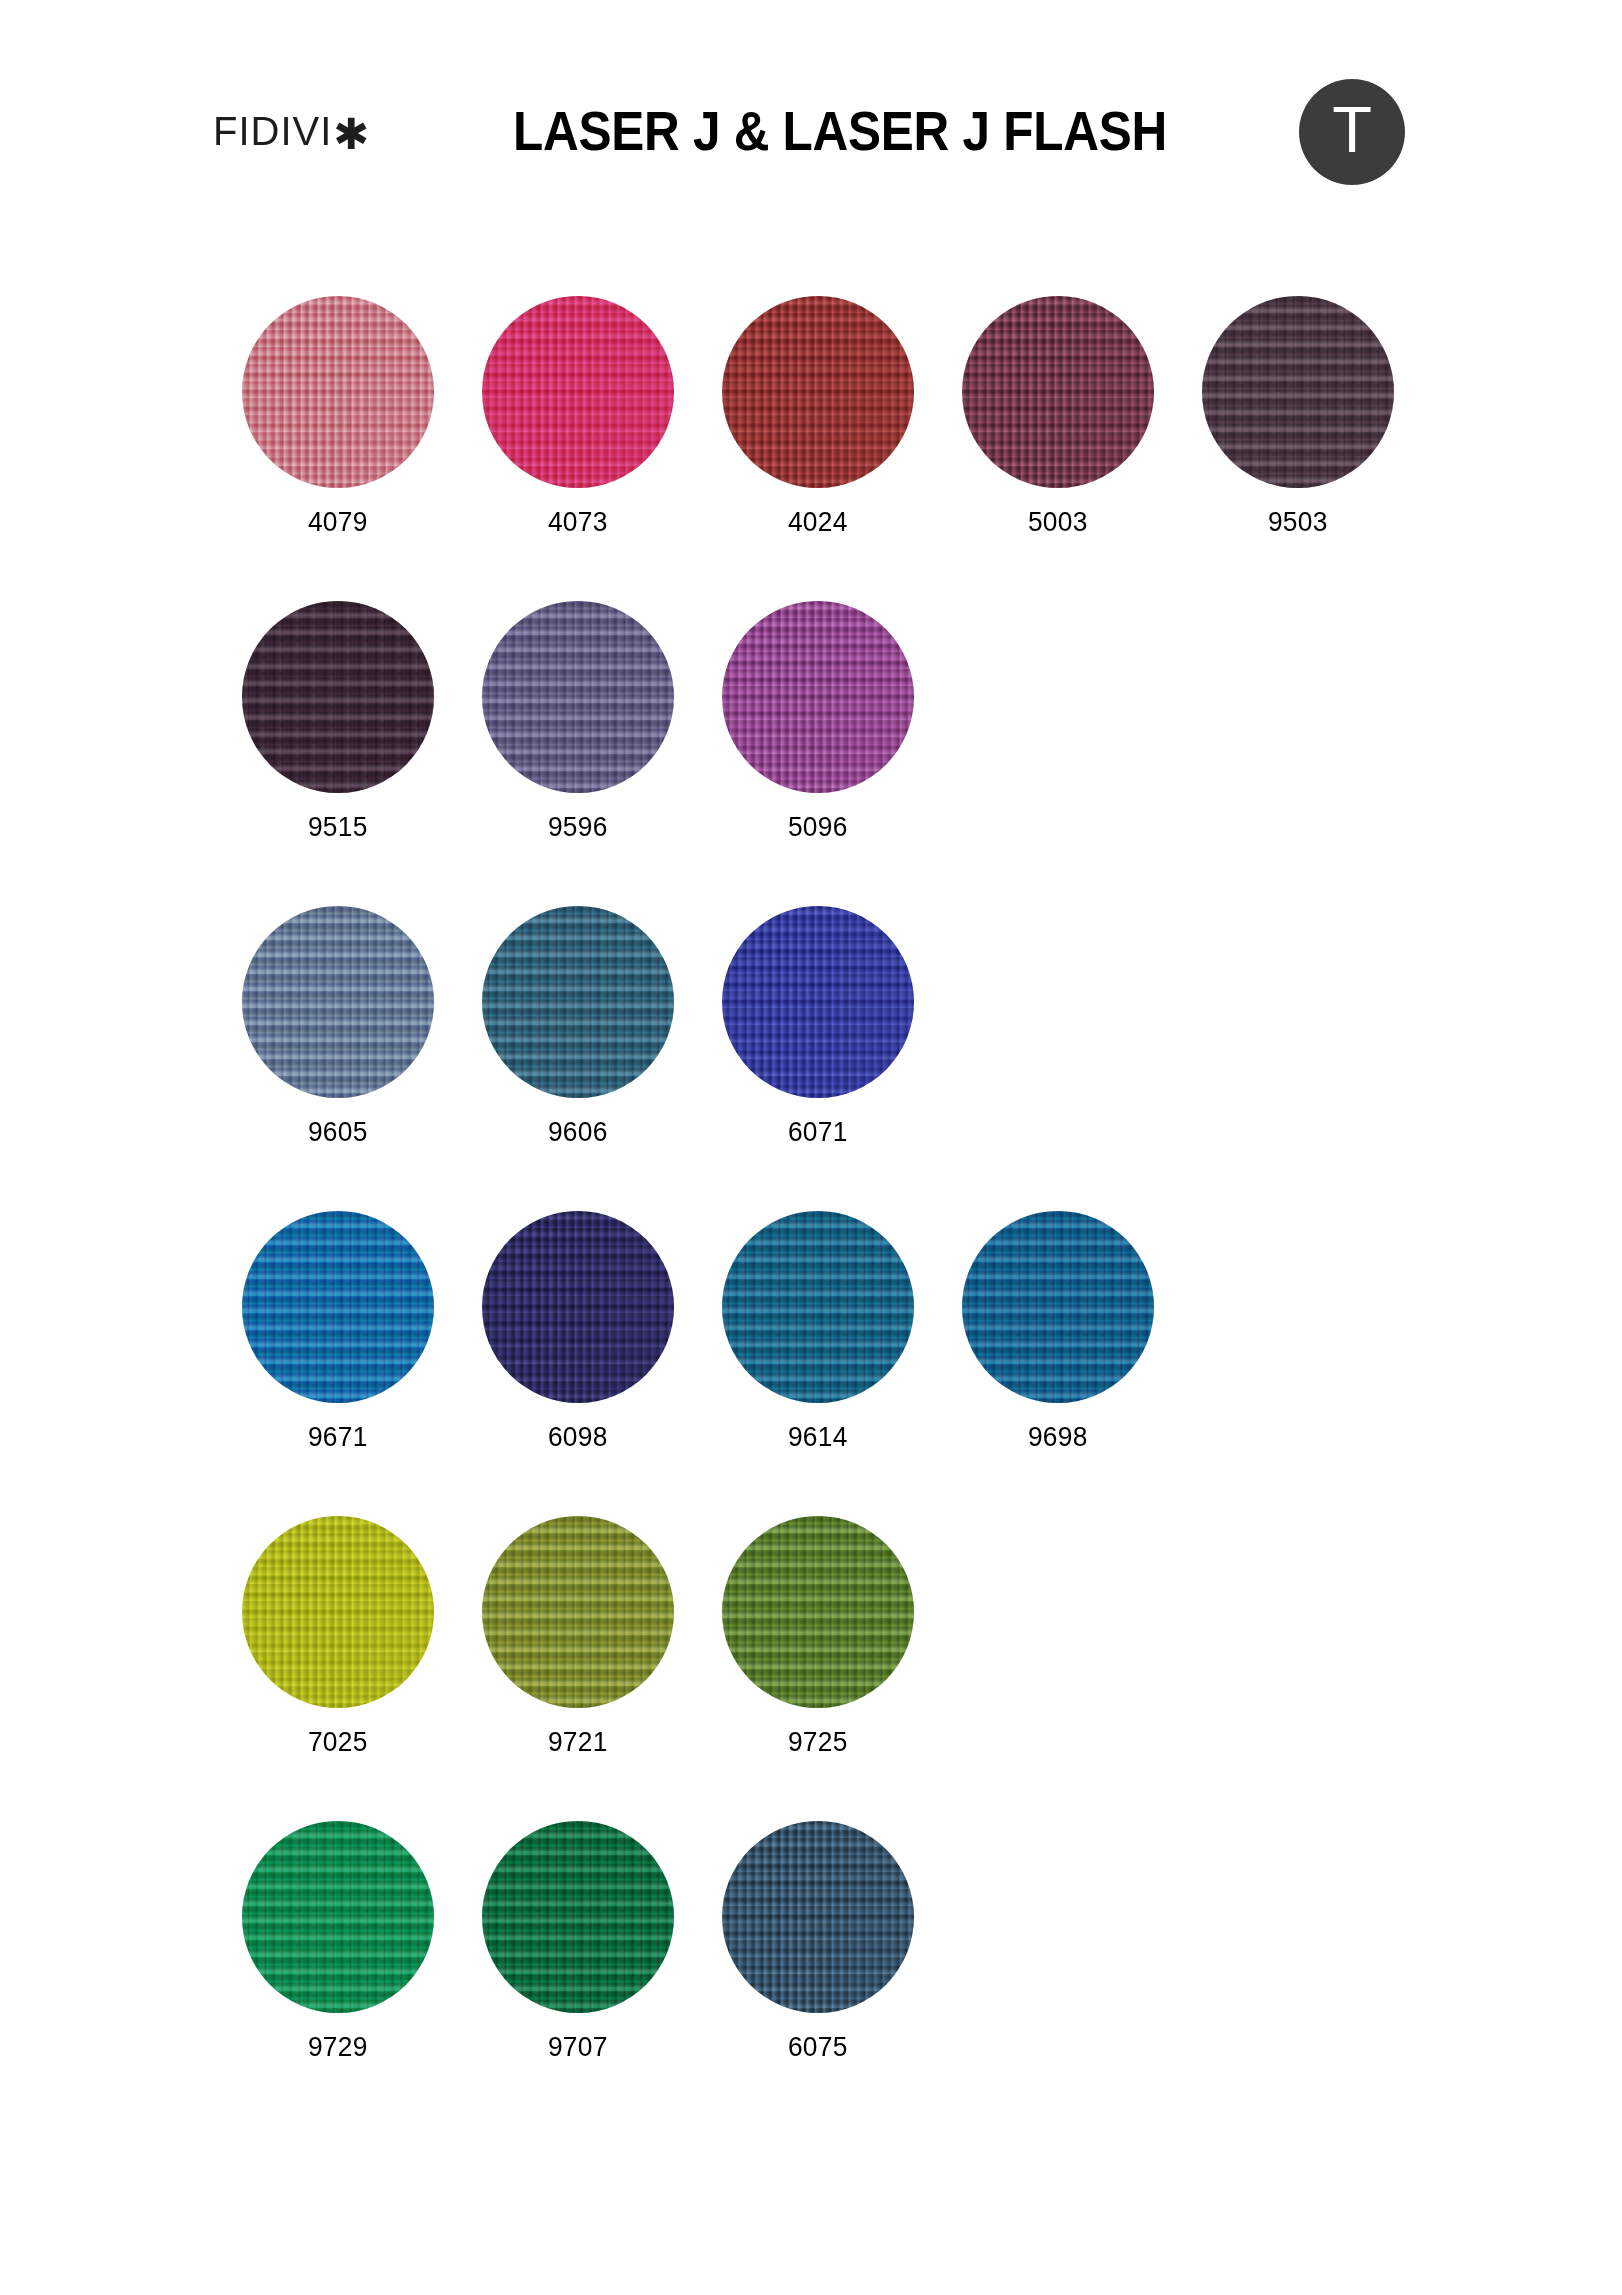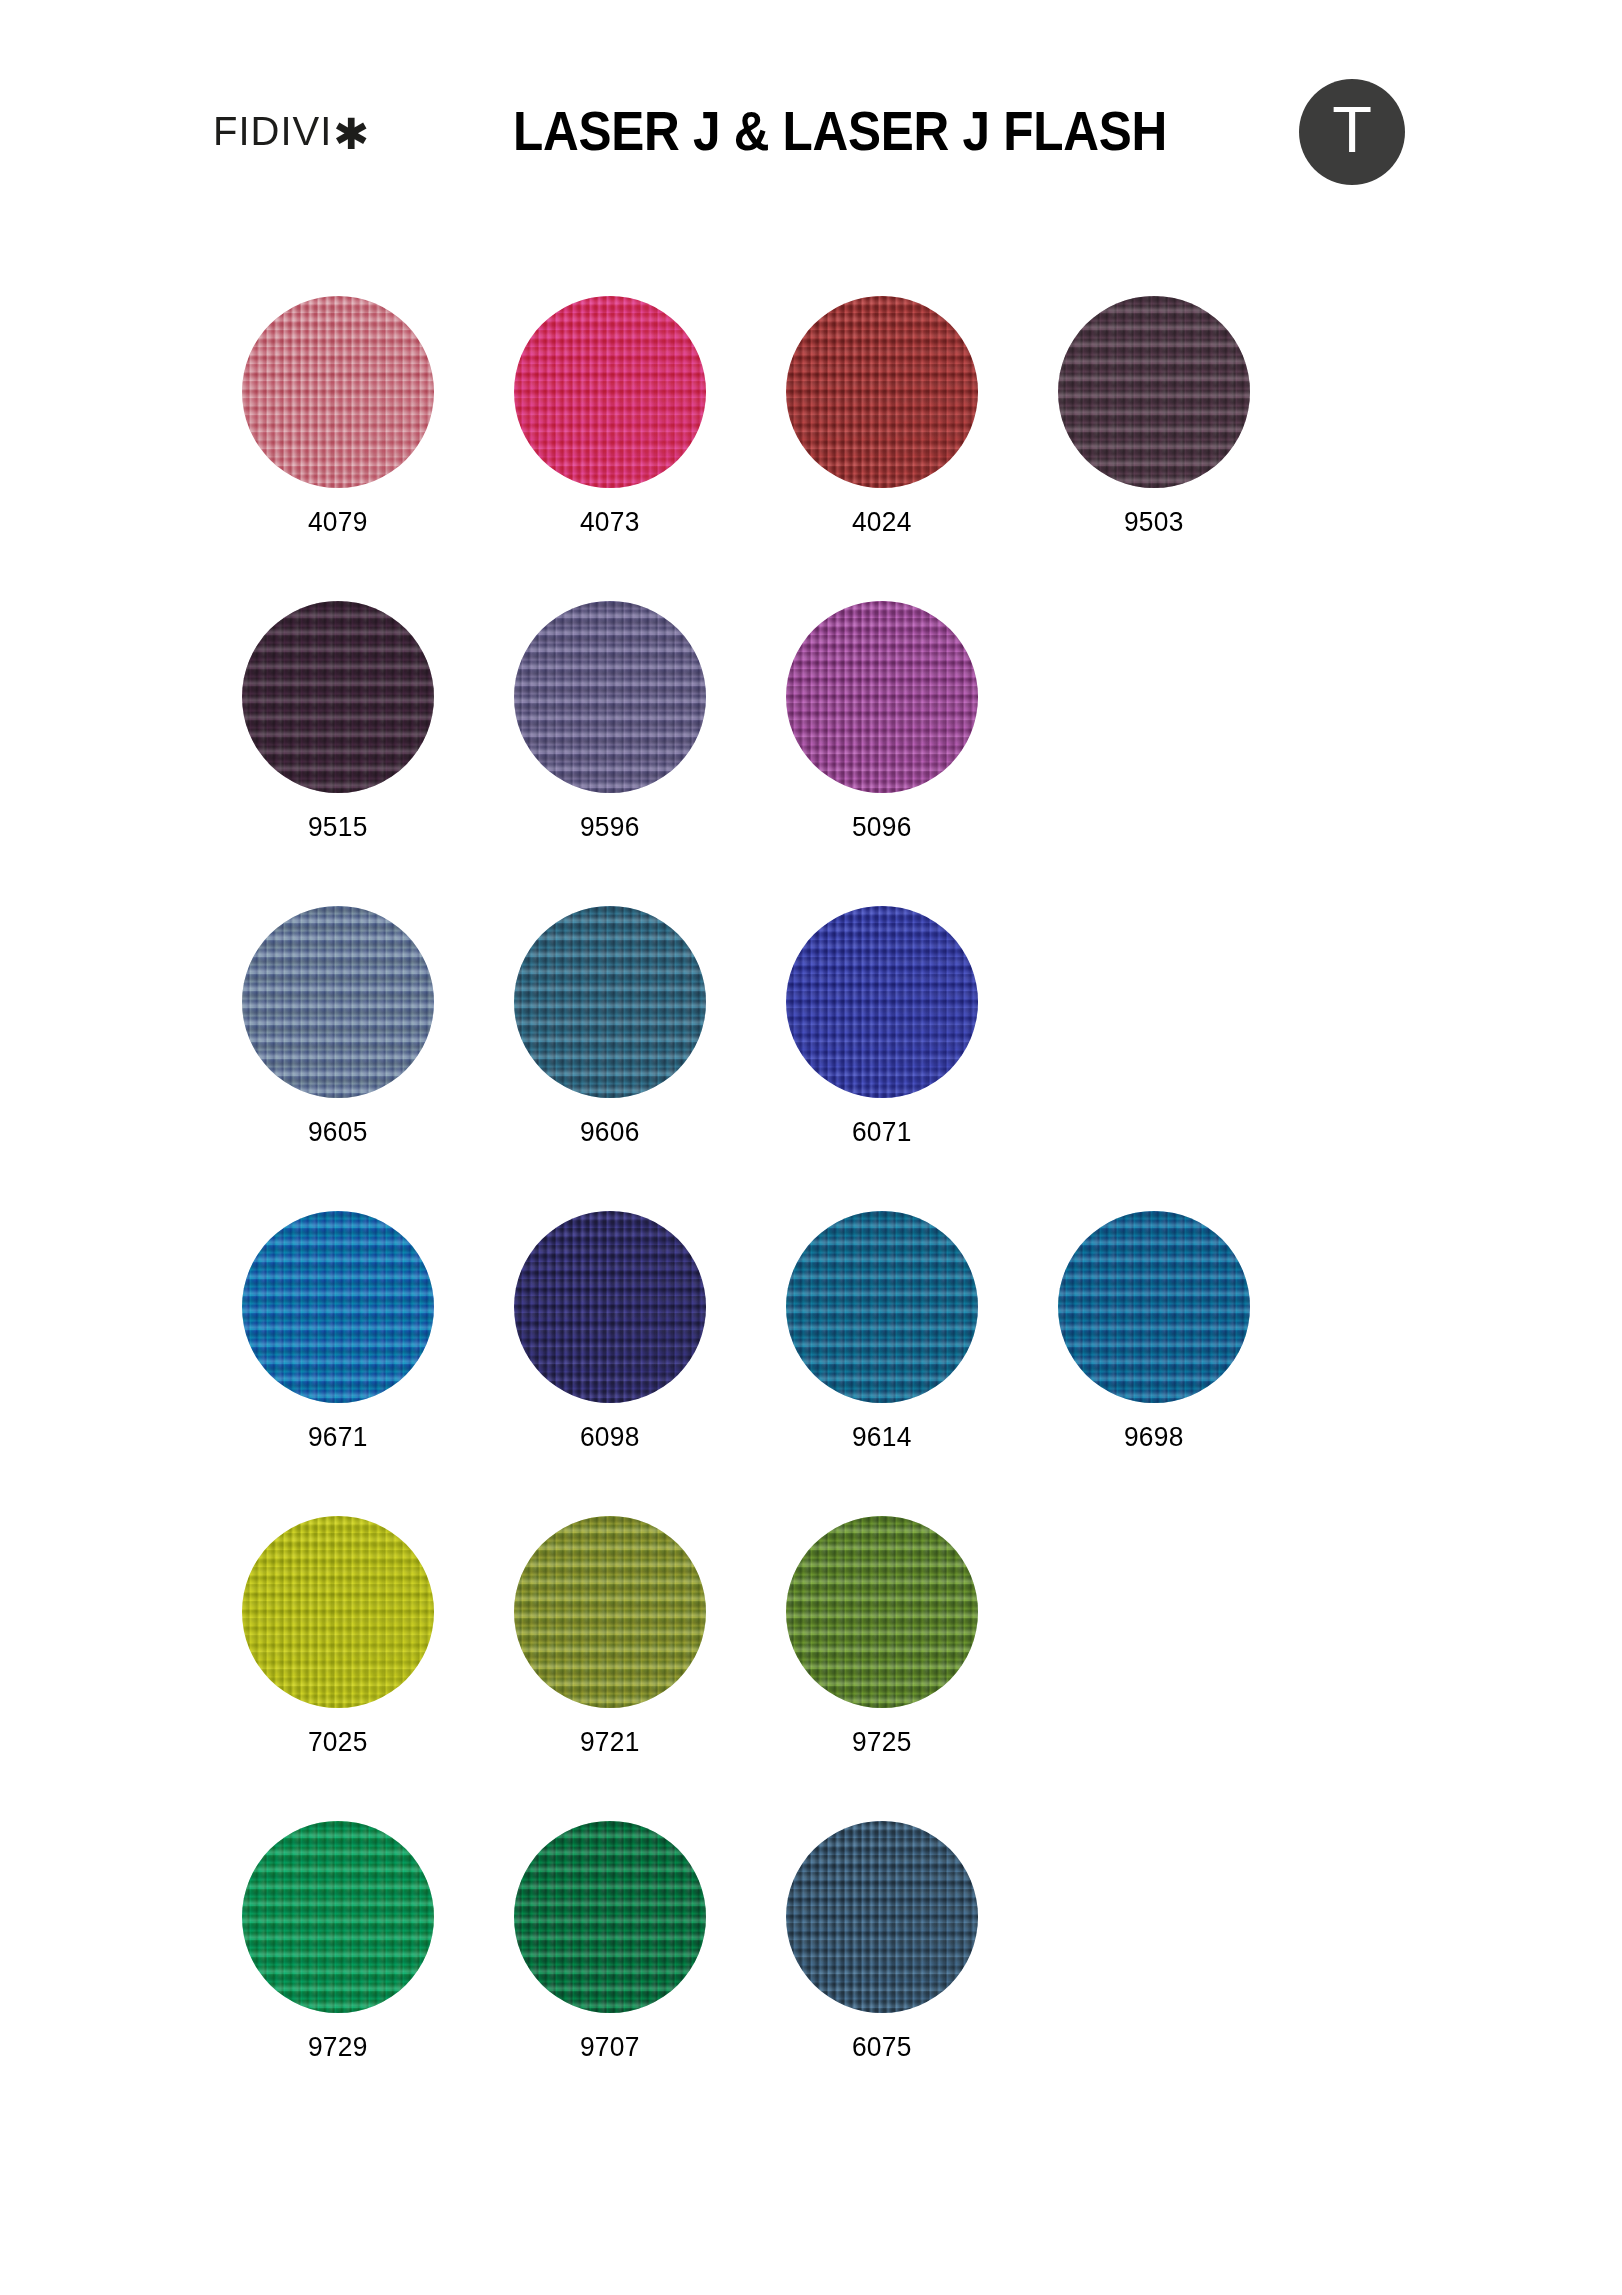--- a/index.html
+++ b/index.html
@@ -87,7 +87,6 @@
     display: flex;
     height: 305px;
     align-items: flex-start;
-    gap: 32px;
   }
   .swatch-cell {
     width: 240px;

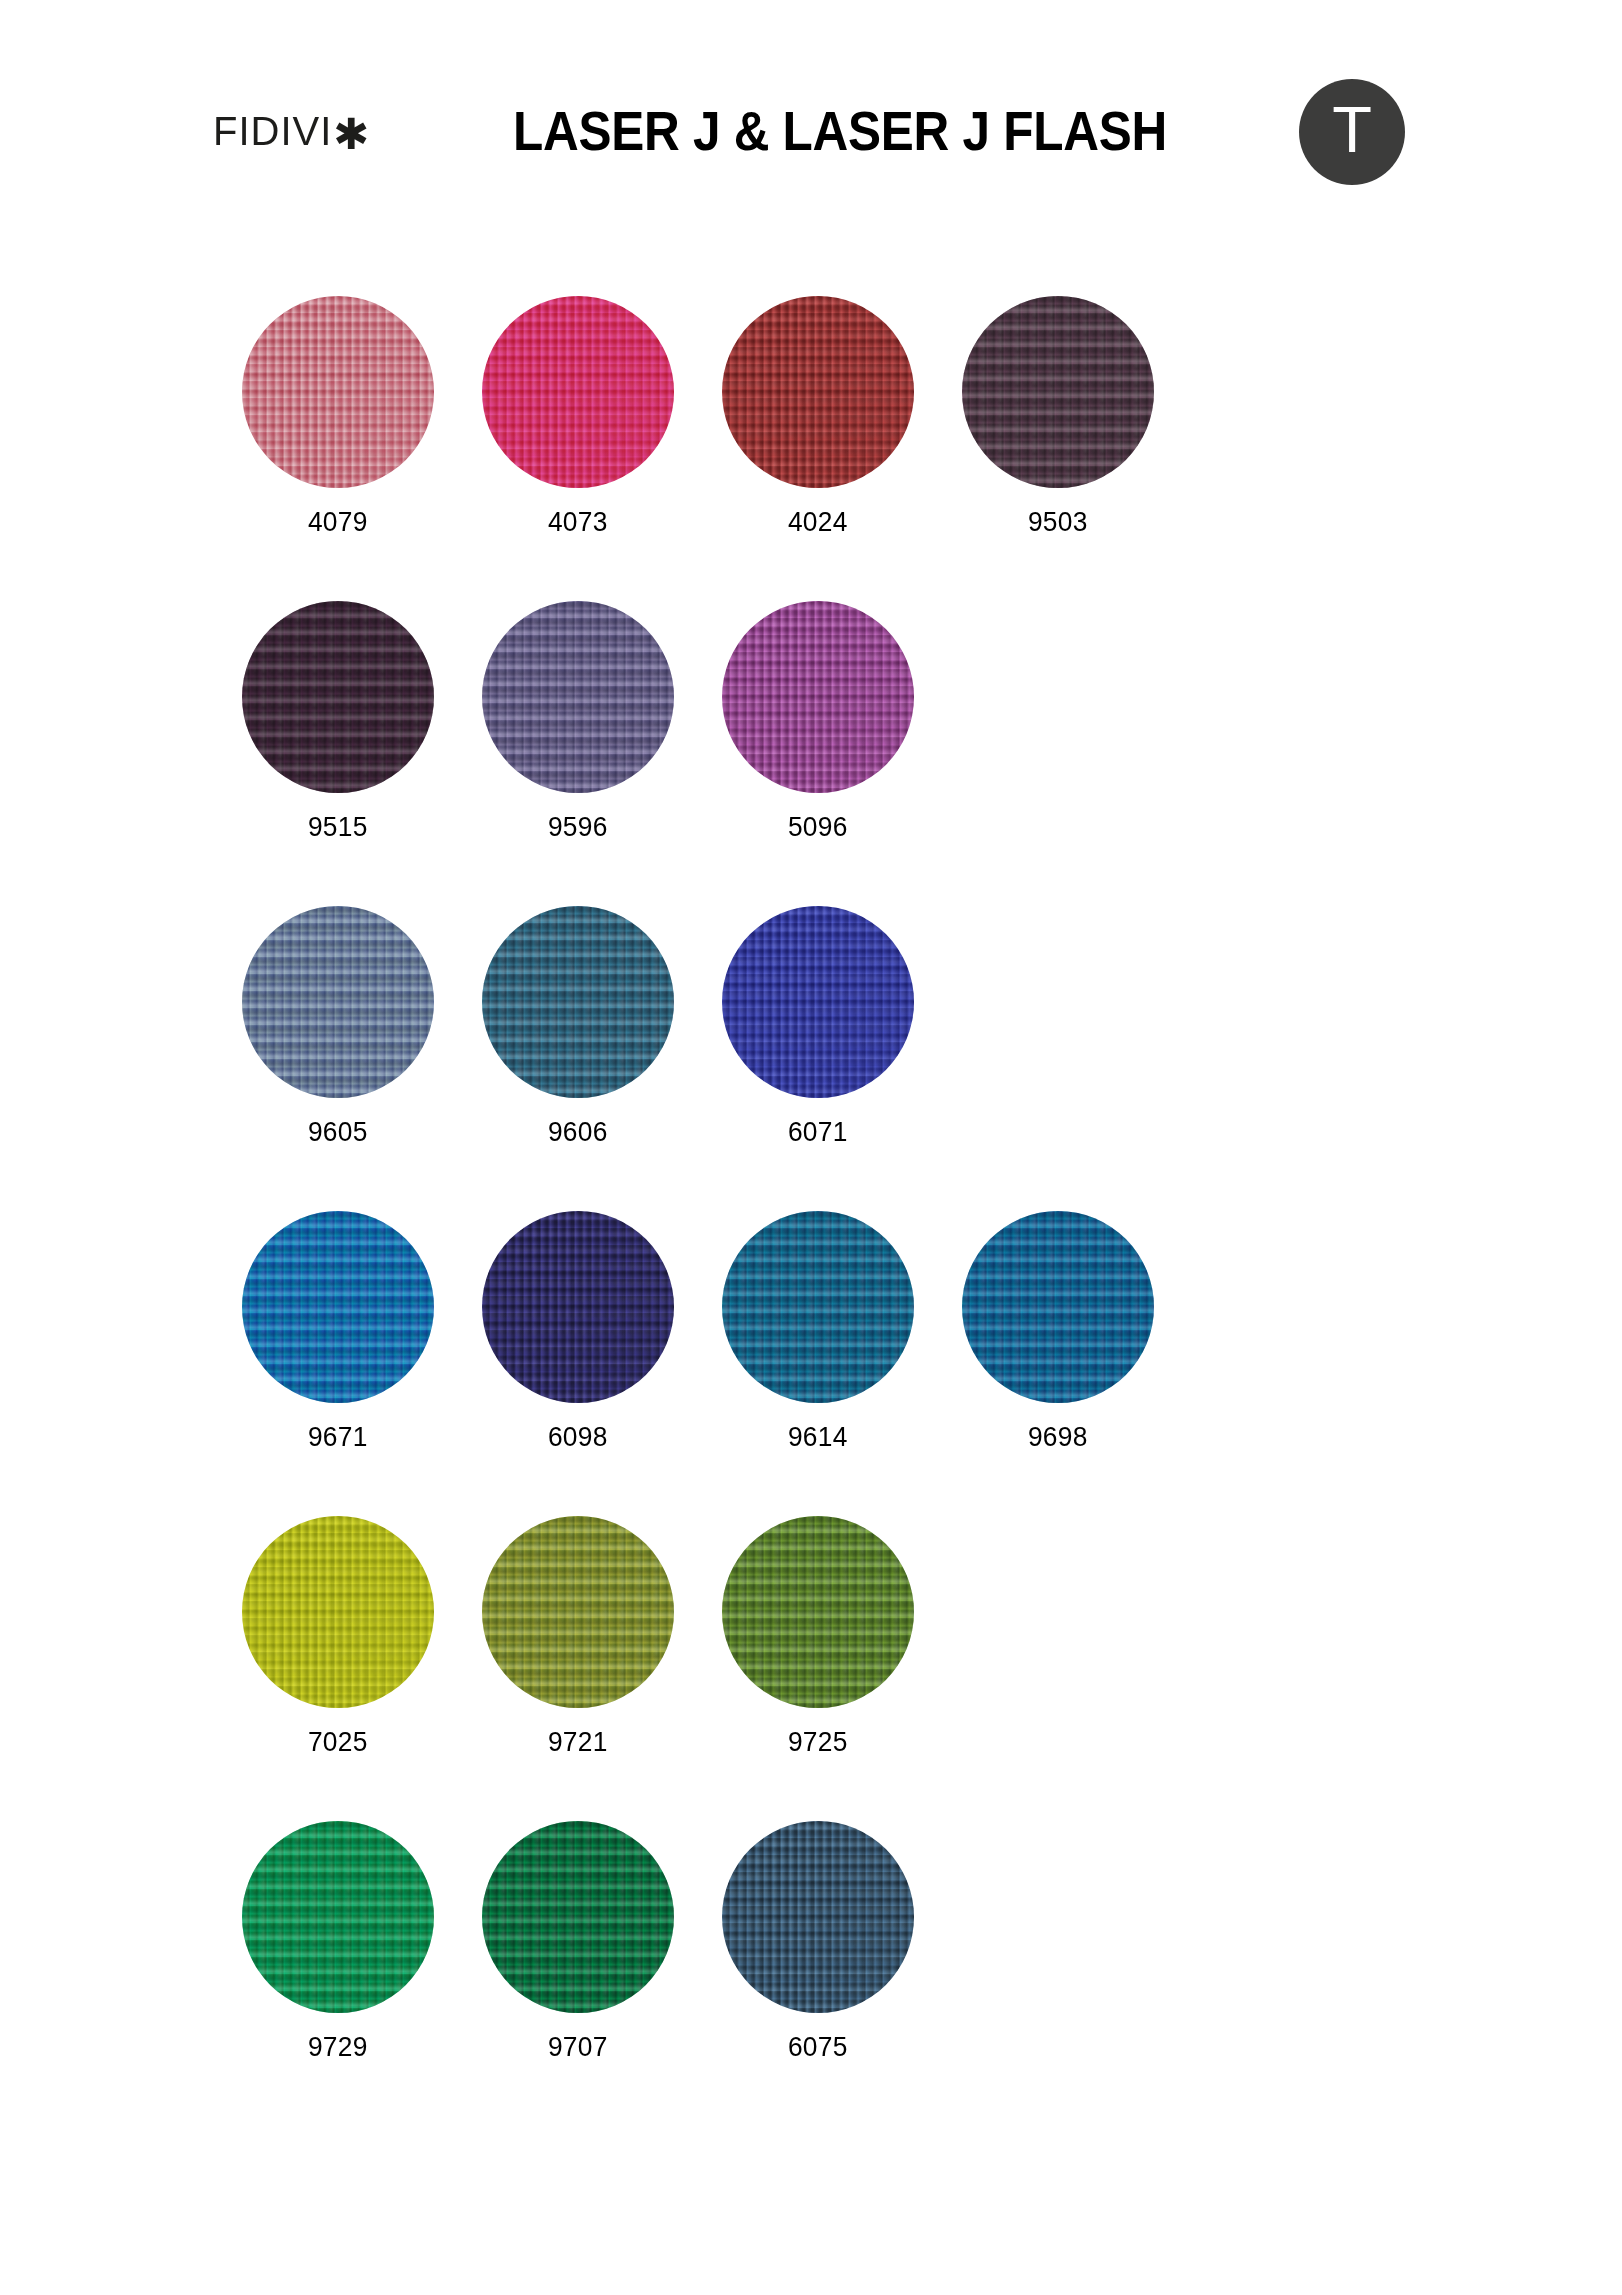--- a/index.html
+++ b/index.html
@@ -216,6 +216,10 @@
         <div class="swatch-label">4024</div>
       </div>
       <div class="swatch-cell">
+        <div class="swatch-disc" style="background-color: rgb(123, 62, 83);"></div>
+        <div class="swatch-label">5003</div>
+      </div>
+      <div class="swatch-cell">
         <div class="swatch-disc melange" style="background-color: rgb(78, 52, 68);"></div>
         <div class="swatch-label">9503</div>
       </div>

